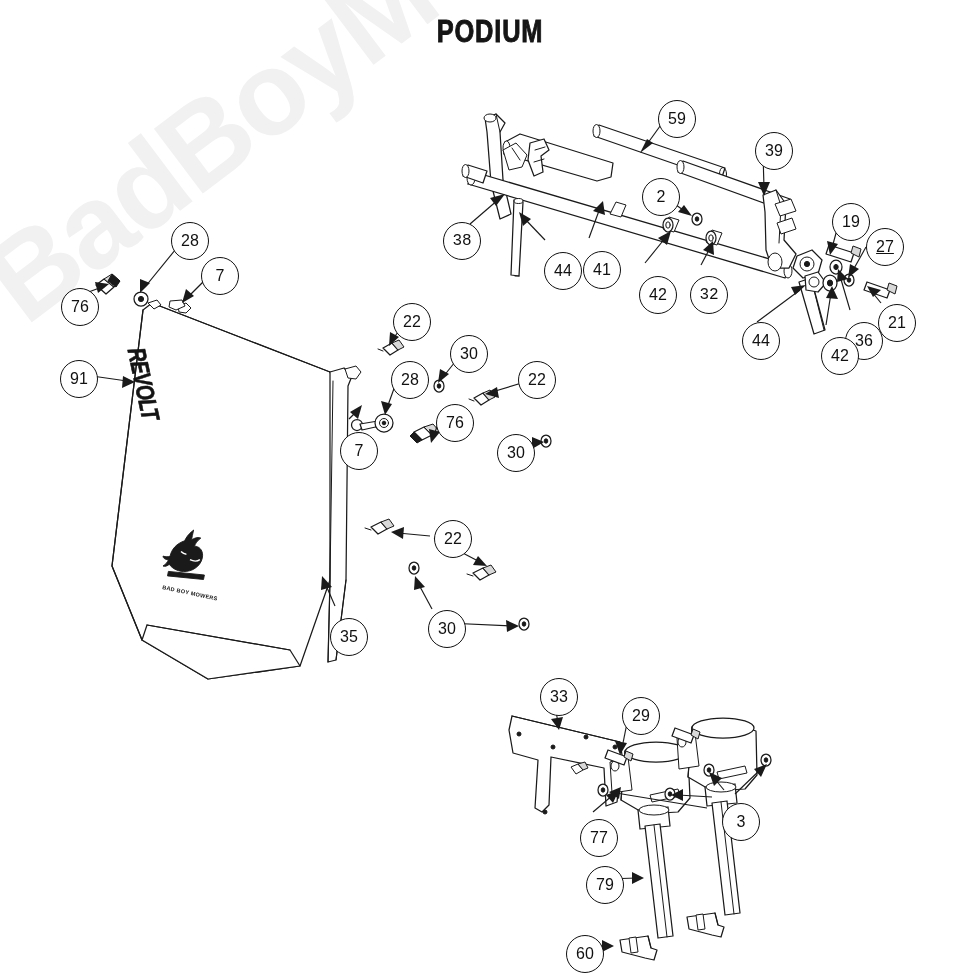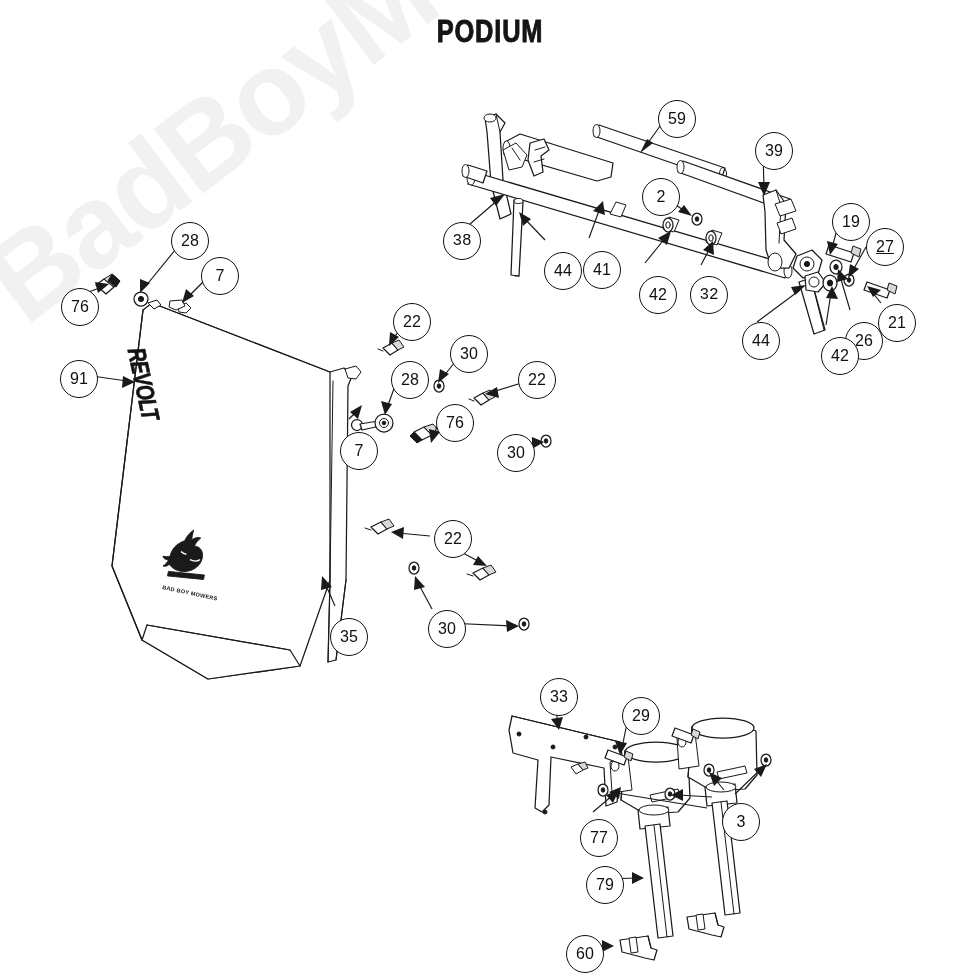--- a/index.html
+++ b/index.html
@@ -496,7 +496,7 @@
       <div class="bub" style="left: 639px; top: 276px;">42</div>
       <div class="bub" style="left: 690px; top: 276px; font-family: Liberation Mono, monospace;">32</div>
       <div class="bub" style="left: 878px; top: 304px;">21</div>
-      <div class="bub" style="left: 845px; top: 322px;">26</div>
+      <div class="bub" style="left: 845px; top: 322px;">36</div>
       <div class="bub" style="left: 821px; top: 337px;">42</div>
       <div class="bub" style="left: 742px; top: 322px;">44</div>
       <div class="bub" style="left: 61px; top: 288px;">76</div>

